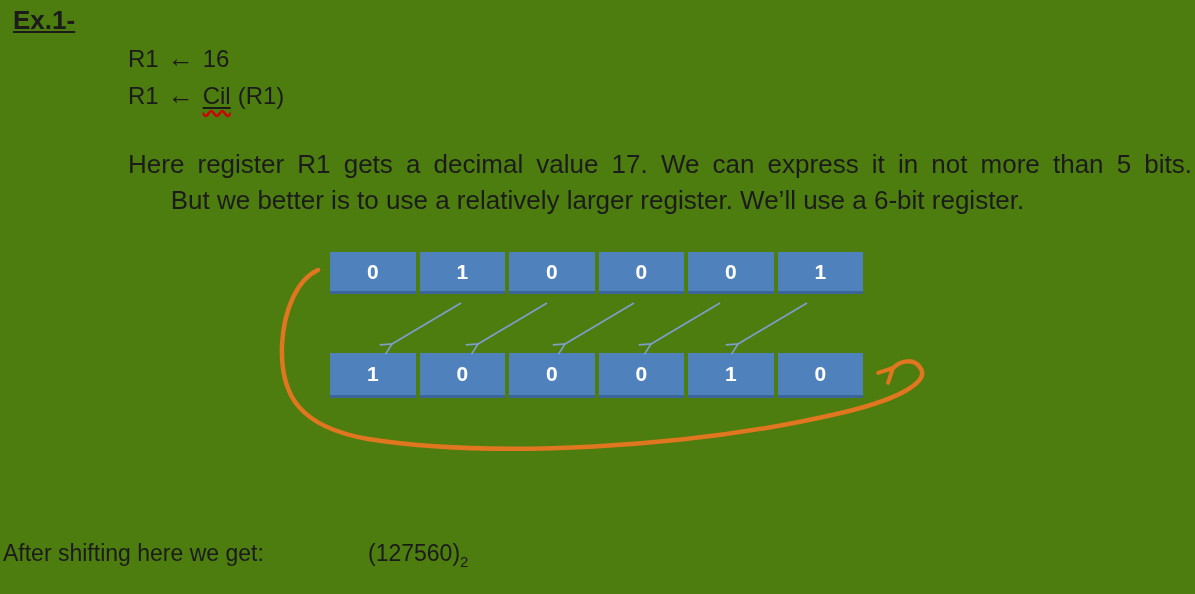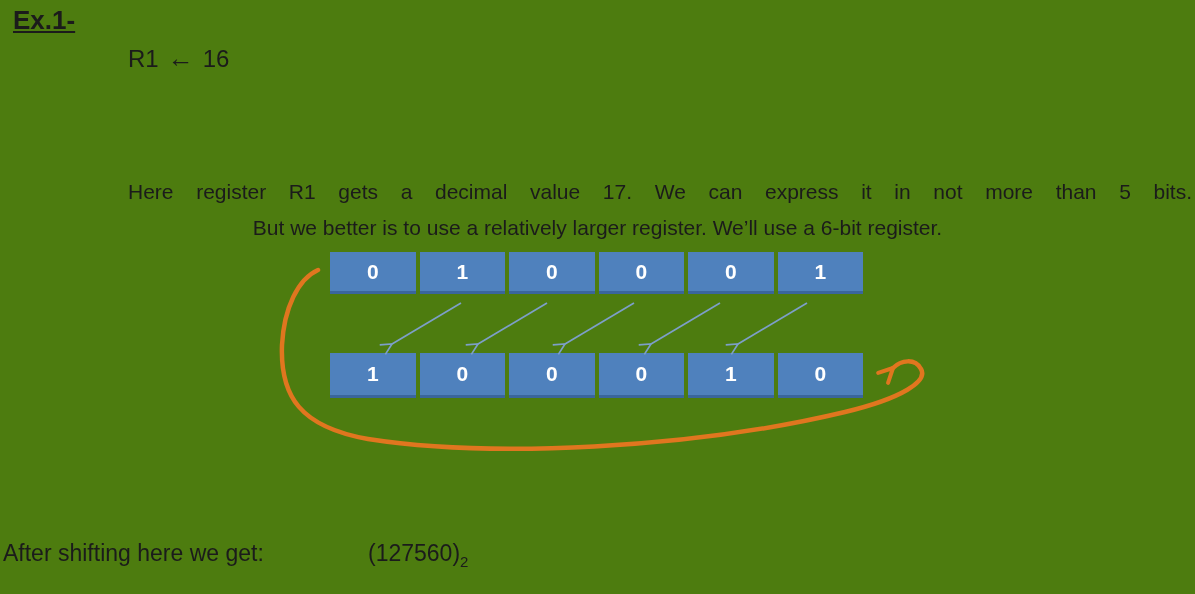--- a/index.html
+++ b/index.html
@@ -48,6 +48,9 @@
     <span>R1</span><span class="arrow-glyph">←</span><span>16</span>
   </div>
 
+  <div class="stmt stmt-2">
+    <span>R1</span><span class="arrow-glyph">←</span><span class="op-underline"><span class="op-wavy">Cil</span></span><span class="operand">(R1)</span>
+  </div>
 
   <div class="para">
     <div class="para-line1">Here register R1 gets a decimal value 17. We can express it in not more than 5 bits.</div>

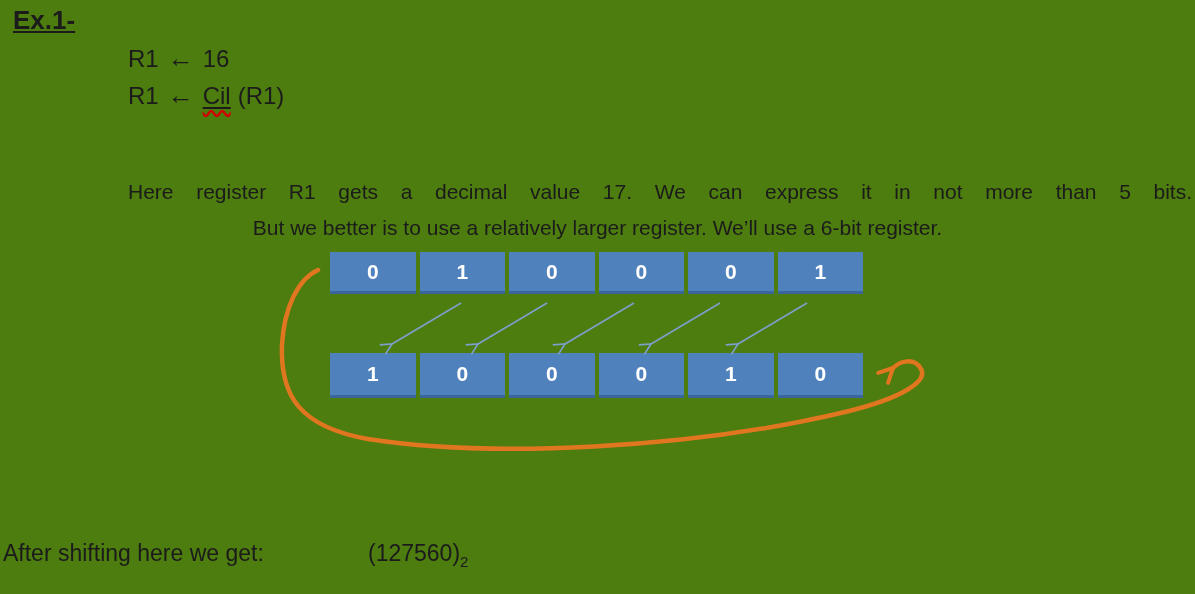--- a/index.html
+++ b/index.html
@@ -19,7 +19,7 @@
   .op-wavy{ text-decoration:underline wavy #d00000; text-underline-offset:6px; }
   .operand{ margin-left:7px; }
   .para{ position:absolute; left:3px; top:146px; width:1189px;
-         font-size:21px; line-height:36px;margin-top:28px; }
+         font-size:26px; line-height:36px; }
   .para-line1{ text-align:justify; text-align-last:justify; text-indent:125px; }
   .para-line2{ text-align:center; }
   .reg{ position:absolute; left:330px; width:533px; display:flex; gap:4px; }

